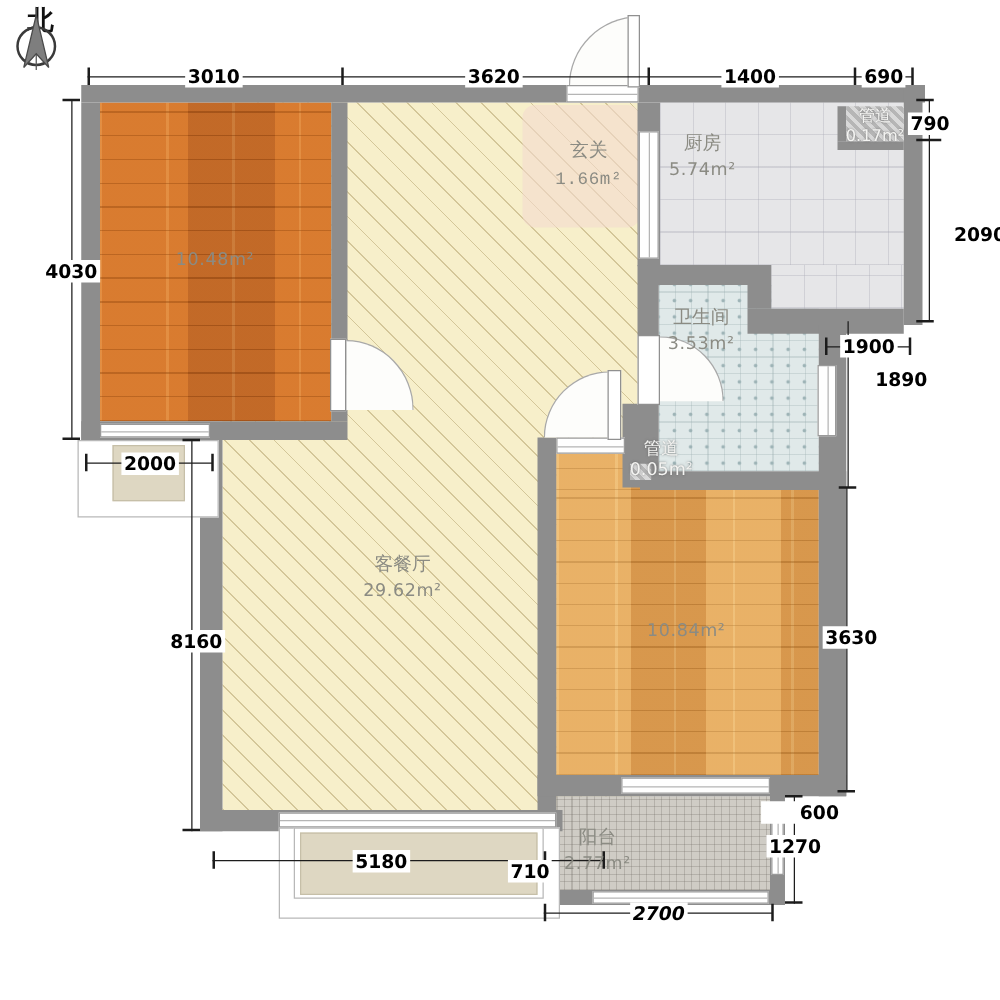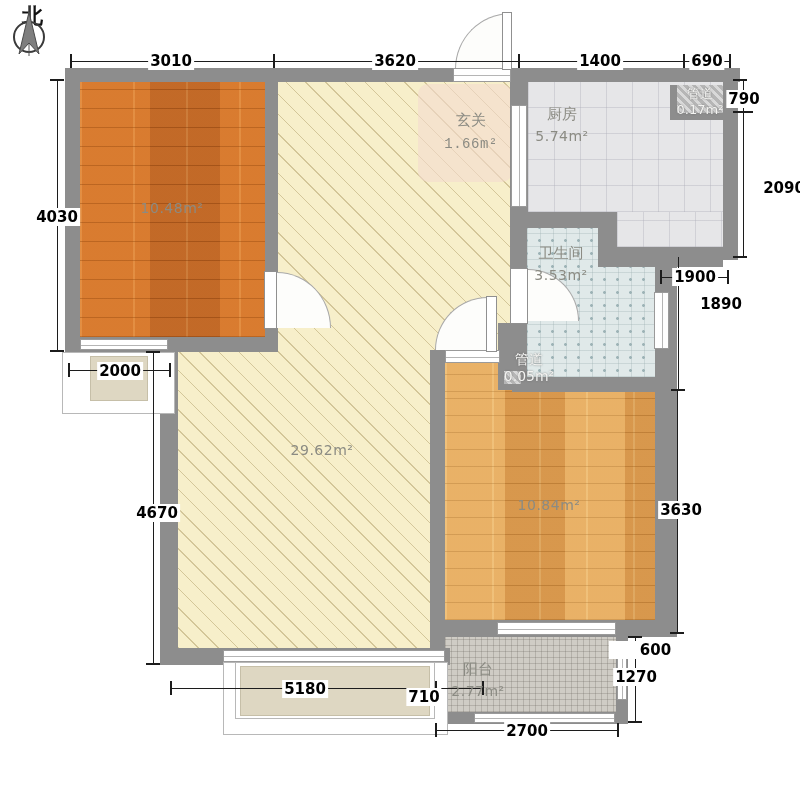--- a/index.html
+++ b/index.html
@@ -165,6 +165,7 @@
     <div>0.05m²</div>
   </div>
   <div class="room-label" style="left:262px;top:440px;width:120px;">
+    <div>客餐厅</div>
     <div class="area">29.62m²</div>
   </div>
   <div class="room-label" style="left:489px;top:495px;width:120px;">

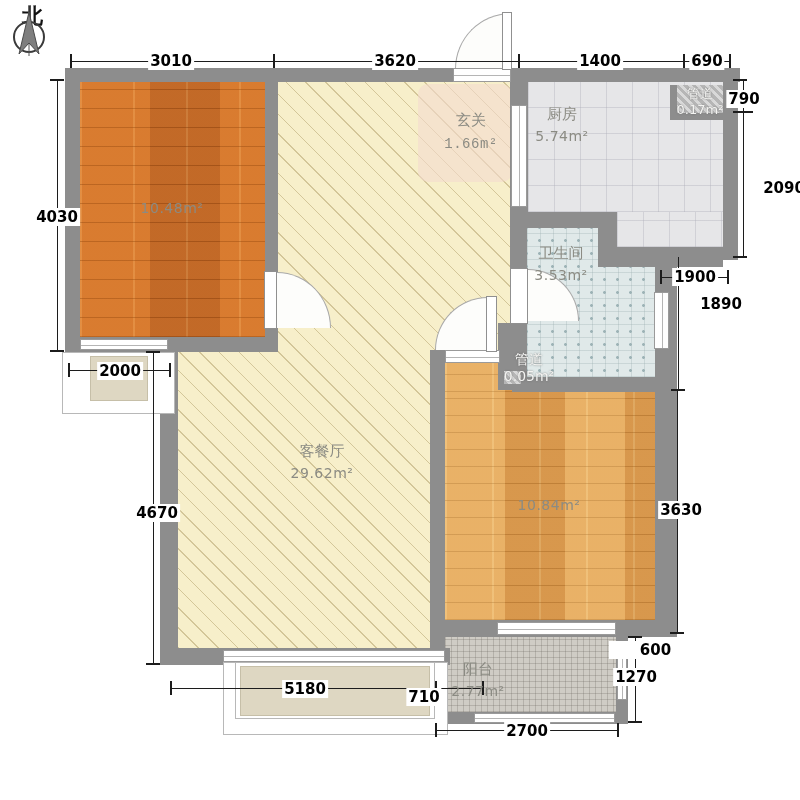--- a/index.html
+++ b/index.html
@@ -200,7 +200,7 @@
   <div class="vl" style="left:153px;top:352px;height:313px;"></div>
   <div class="tkh" style="left:146px;top:351px;"></div>
   <div class="tkh" style="left:146px;top:663px;"></div>
-  <div class="dlab" style="left:157px;top:513px;">4670</div>
+  <div class="dlab" style="left:157px;top:513px;">8160</div>
 
   <div class="vl" style="left:743px;top:80px;height:177px;"></div>
   <div class="tkh" style="left:733px;top:79px;"></div>

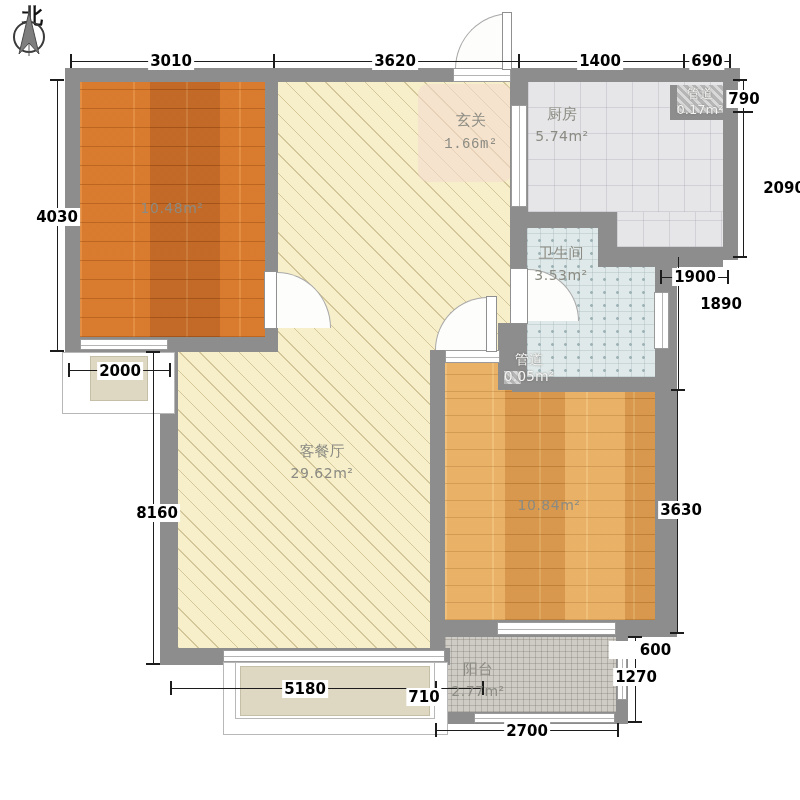--- a/index.html
+++ b/index.html
@@ -242,7 +242,7 @@
   <div class="hl" style="left:435px;top:730px;width:183px;"></div>
   <div class="tkv" style="left:435px;top:723px;"></div>
   <div class="tkv" style="left:617px;top:723px;"></div>
-  <div class="dlab" style="left:527px;top:731px;">2700</div>
+  <div class="dlab" style="left:527px;top:731px;font-style:italic;">2700</div>
 
 </div>
 

